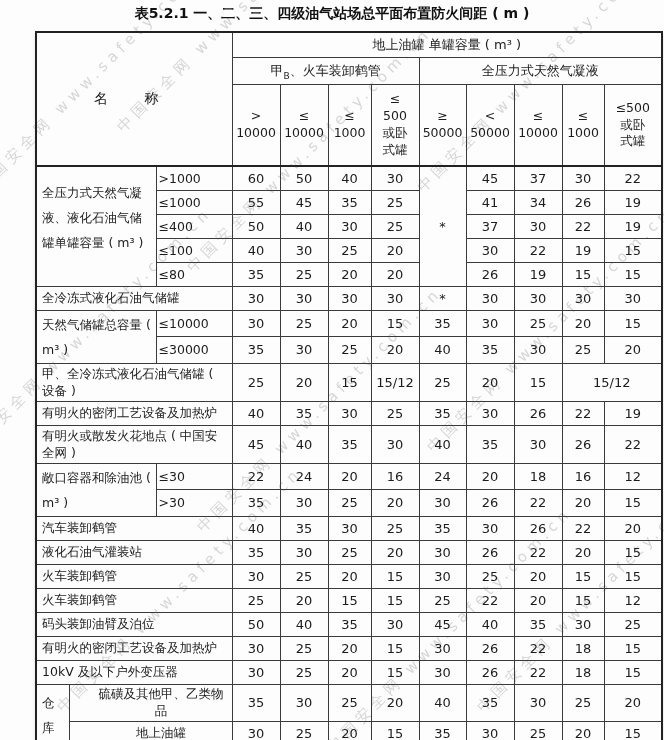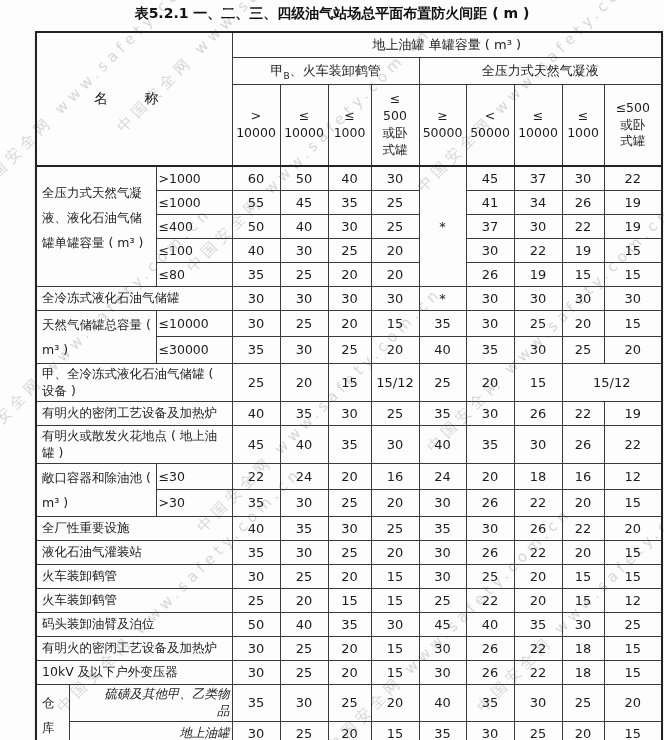--- a/index.html
+++ b/index.html
@@ -248,7 +248,7 @@
           <td class="val">19</td>
         </tr>
         <tr>
-          <td colspan="3" class="lbl">有明火或散发火花地点 ( 地上油罐 )</td>
+          <td colspan="3" class="lbl">有明火或散发火花地点 ( 中国安全网 )</td>
           <td class="val">45</td>
           <td class="val">40</td>
           <td class="val">35</td>

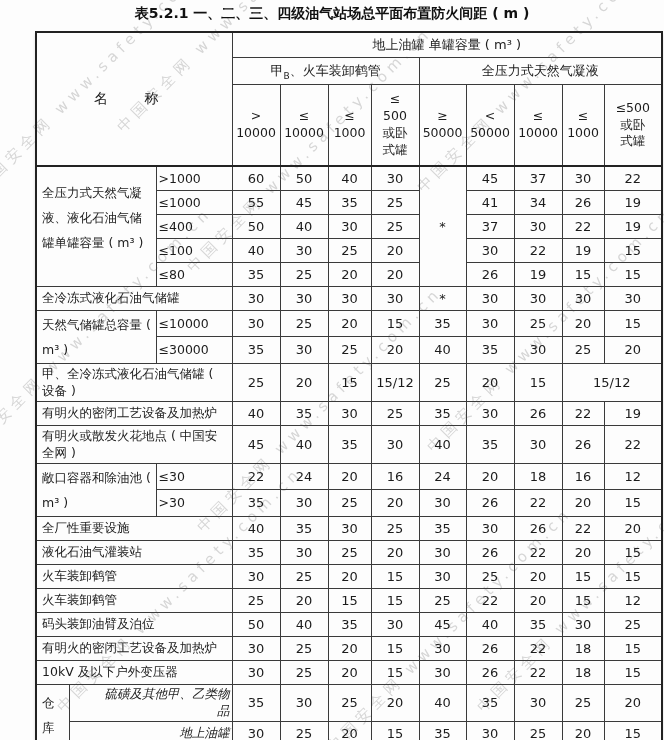--- a/index.html
+++ b/index.html
@@ -285,7 +285,7 @@
           <td class="val">15</td>
         </tr>
         <tr>
-          <td colspan="3" class="lbl">全厂性重要设施</td>
+          <td colspan="3" class="lbl">汽车装卸鹤管</td>
           <td class="val">40</td>
           <td class="val">35</td>
           <td class="val">30</td>

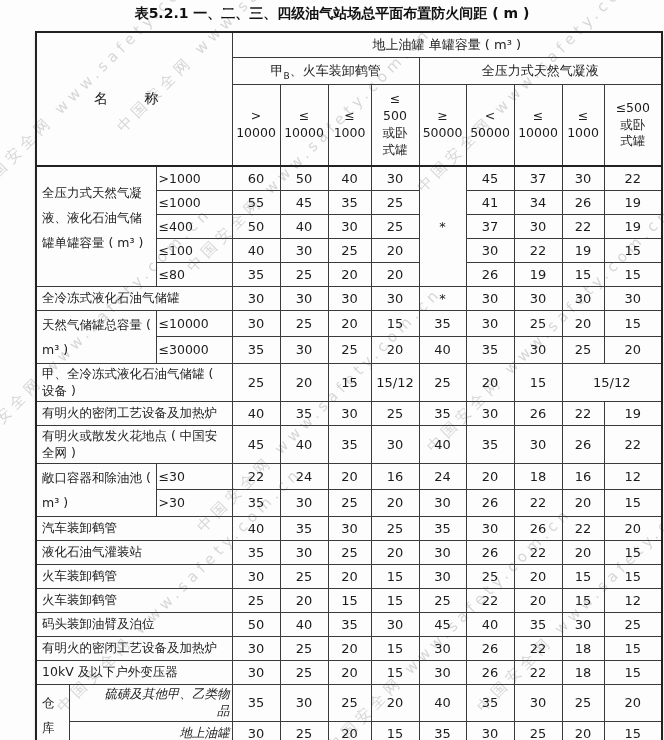--- a/index.html
+++ b/index.html
@@ -59,7 +59,7 @@
   .lbl.tall{line-height:2.0;}
   .lbl.vtop{vertical-align:top;padding-top:13px;}
   .sub{}
-  .sub.left{text-align:right;padding-left:23px;font-style:italic;}
+  .sub.left{text-align:center;padding-left:23px;}
   .val{text-align:center;font-size:13px;}
 </style>
 </head>

